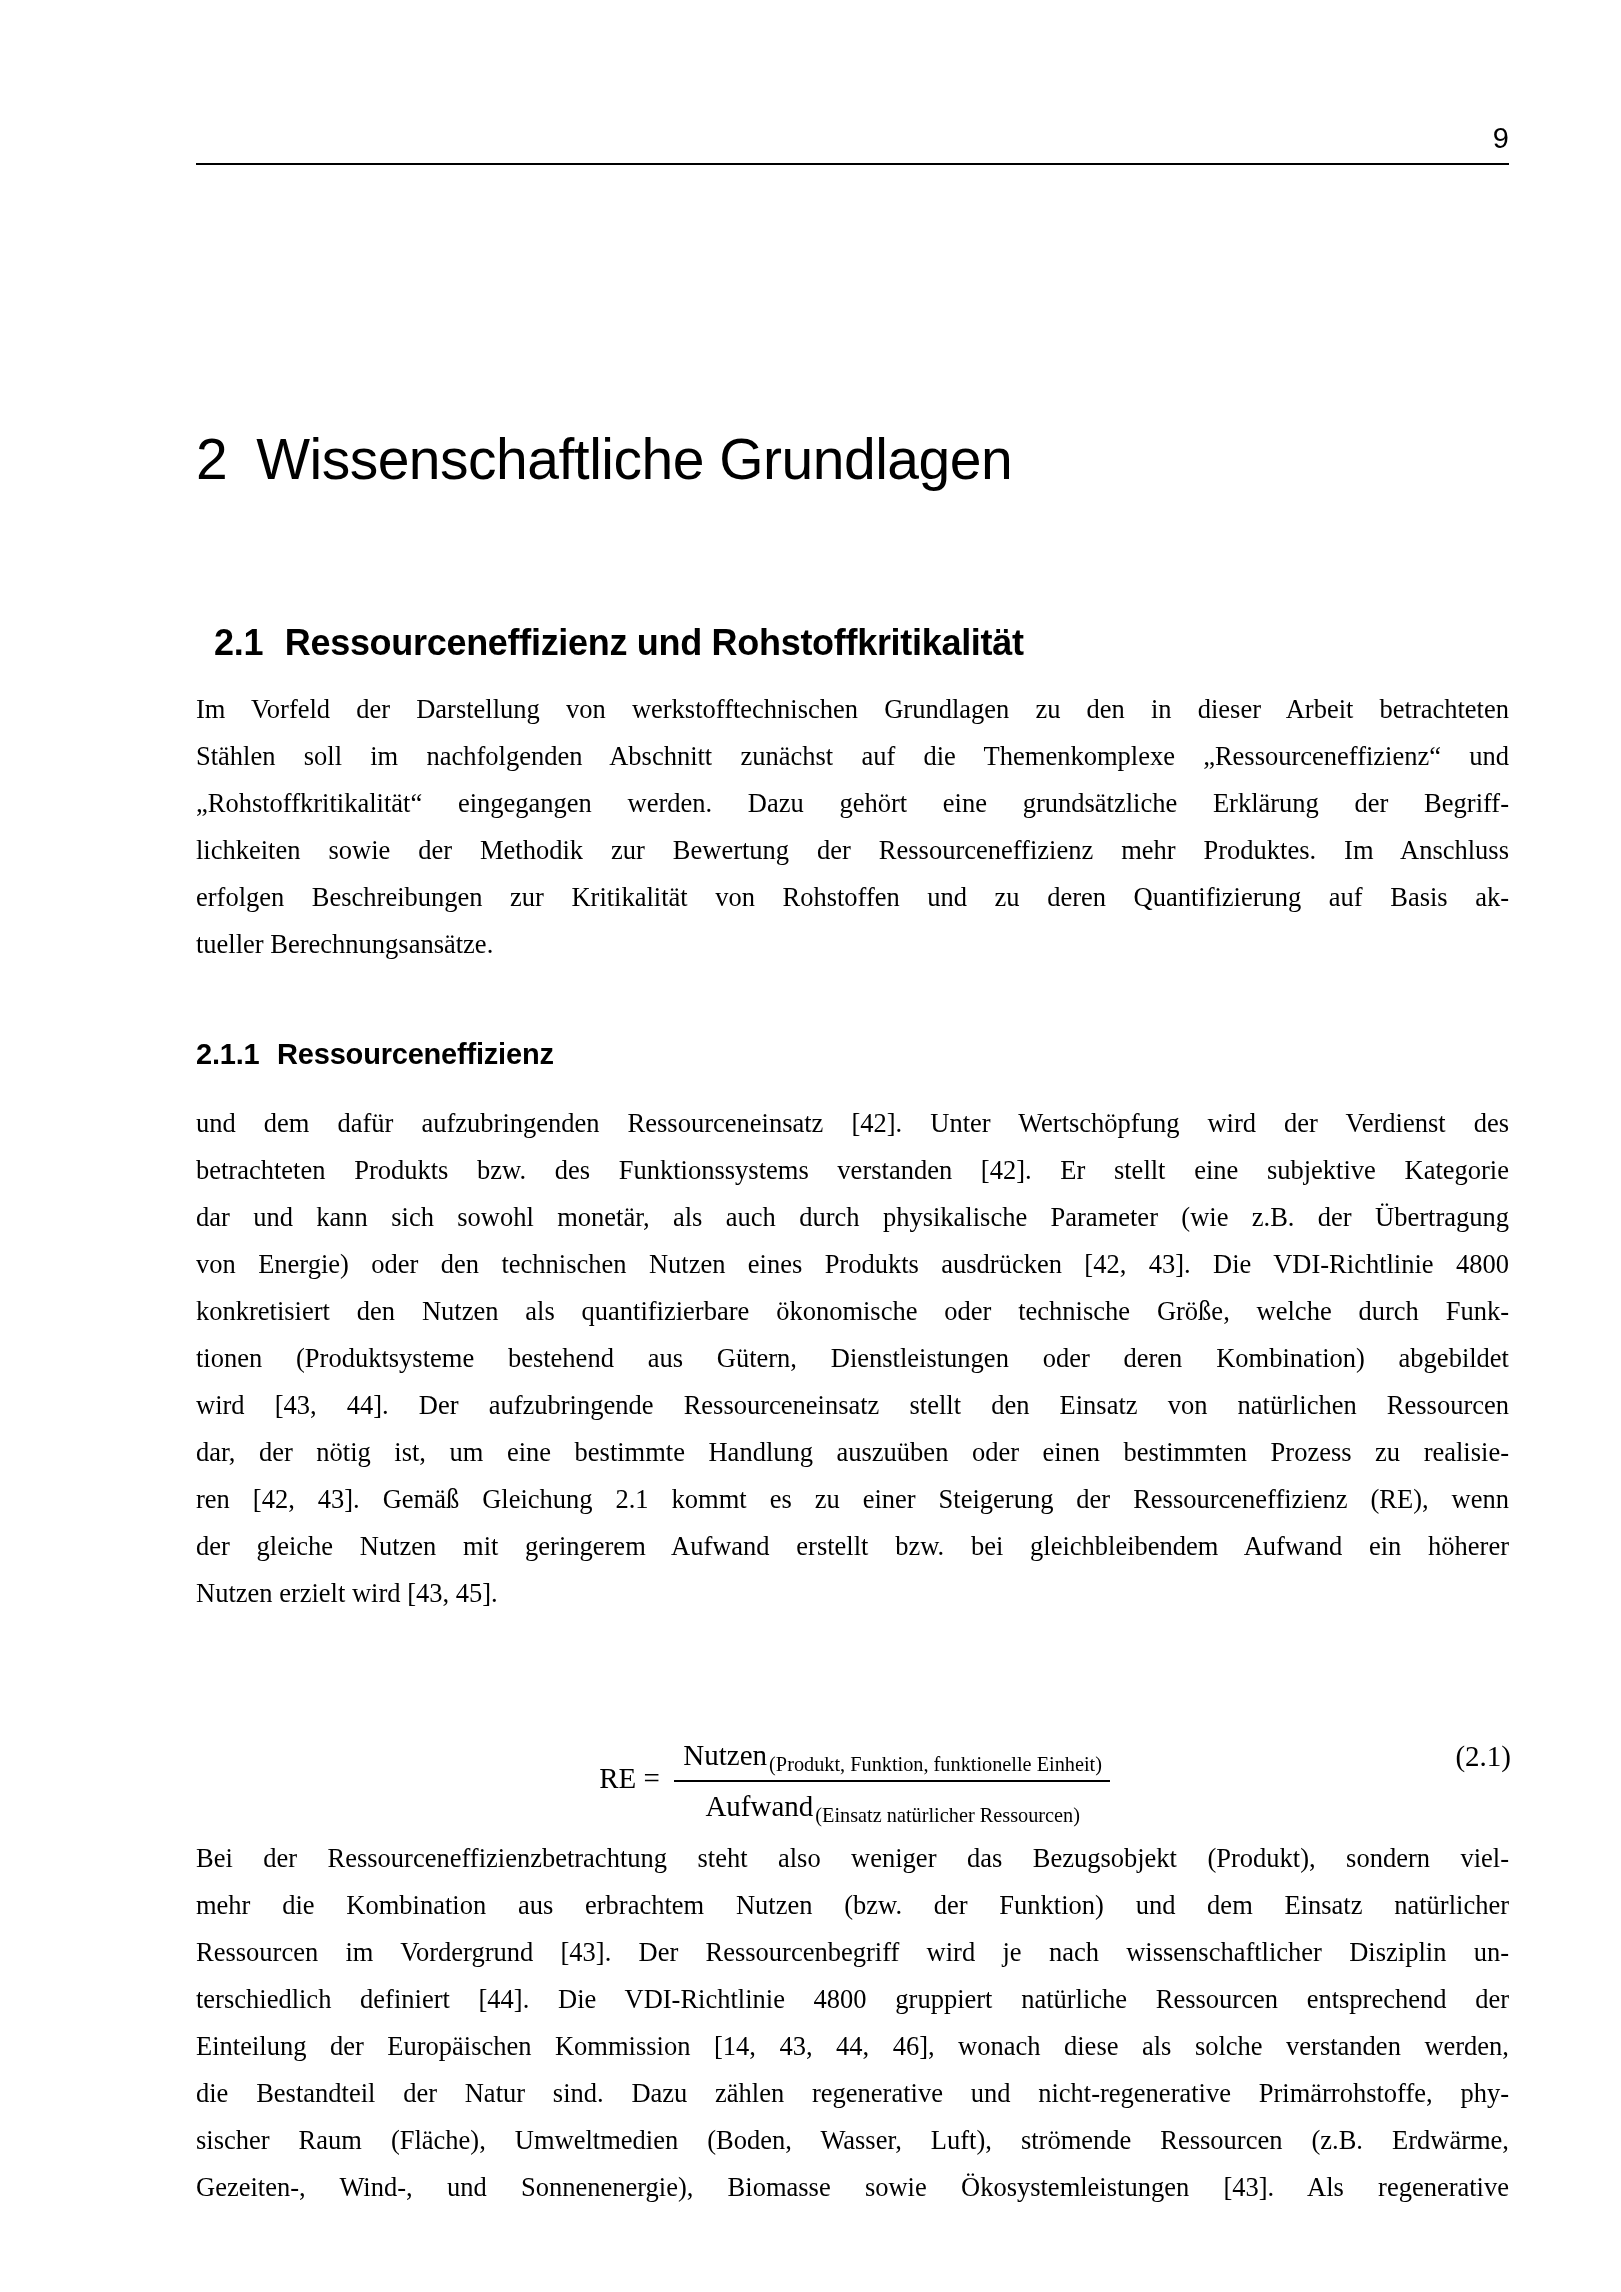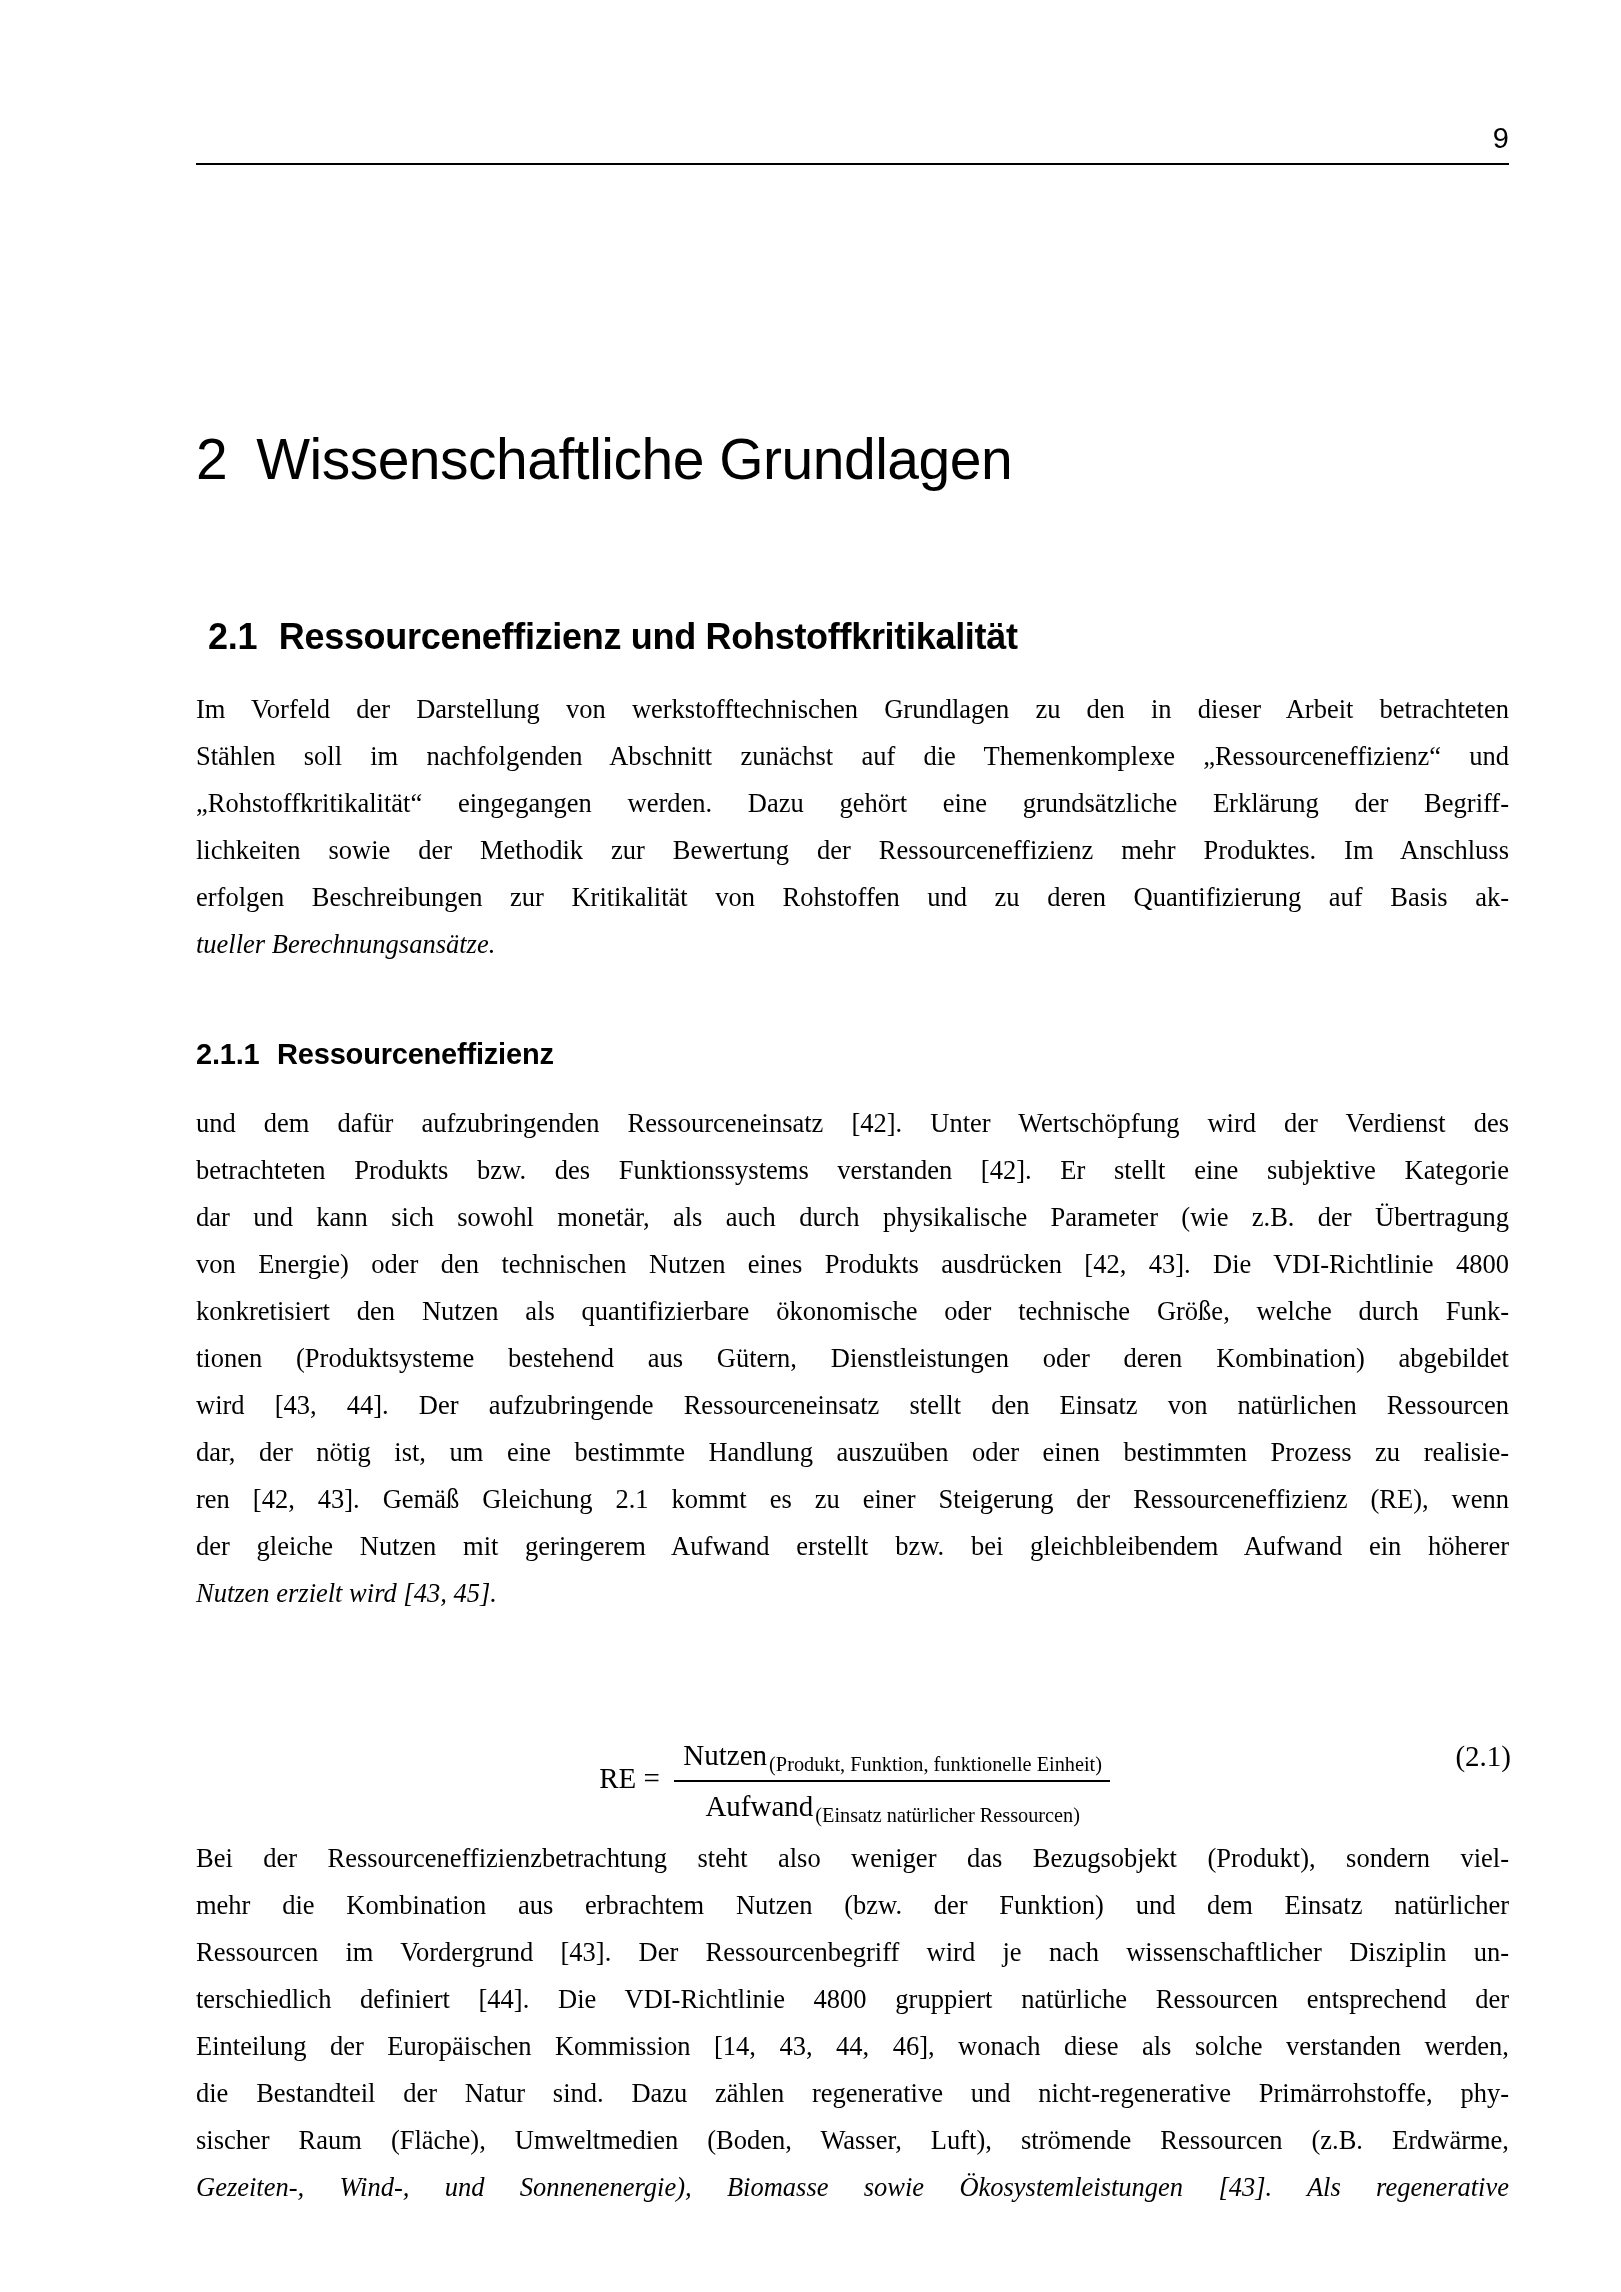--- a/index.html
+++ b/index.html
@@ -51,7 +51,7 @@
     position: absolute;
     left: 196px;
     top: 604px;
-    margin: 12px;
+    margin: 18px;
     font-family: "Liberation Sans", sans-serif;
     font-weight: 700;
     font-size: 36px;

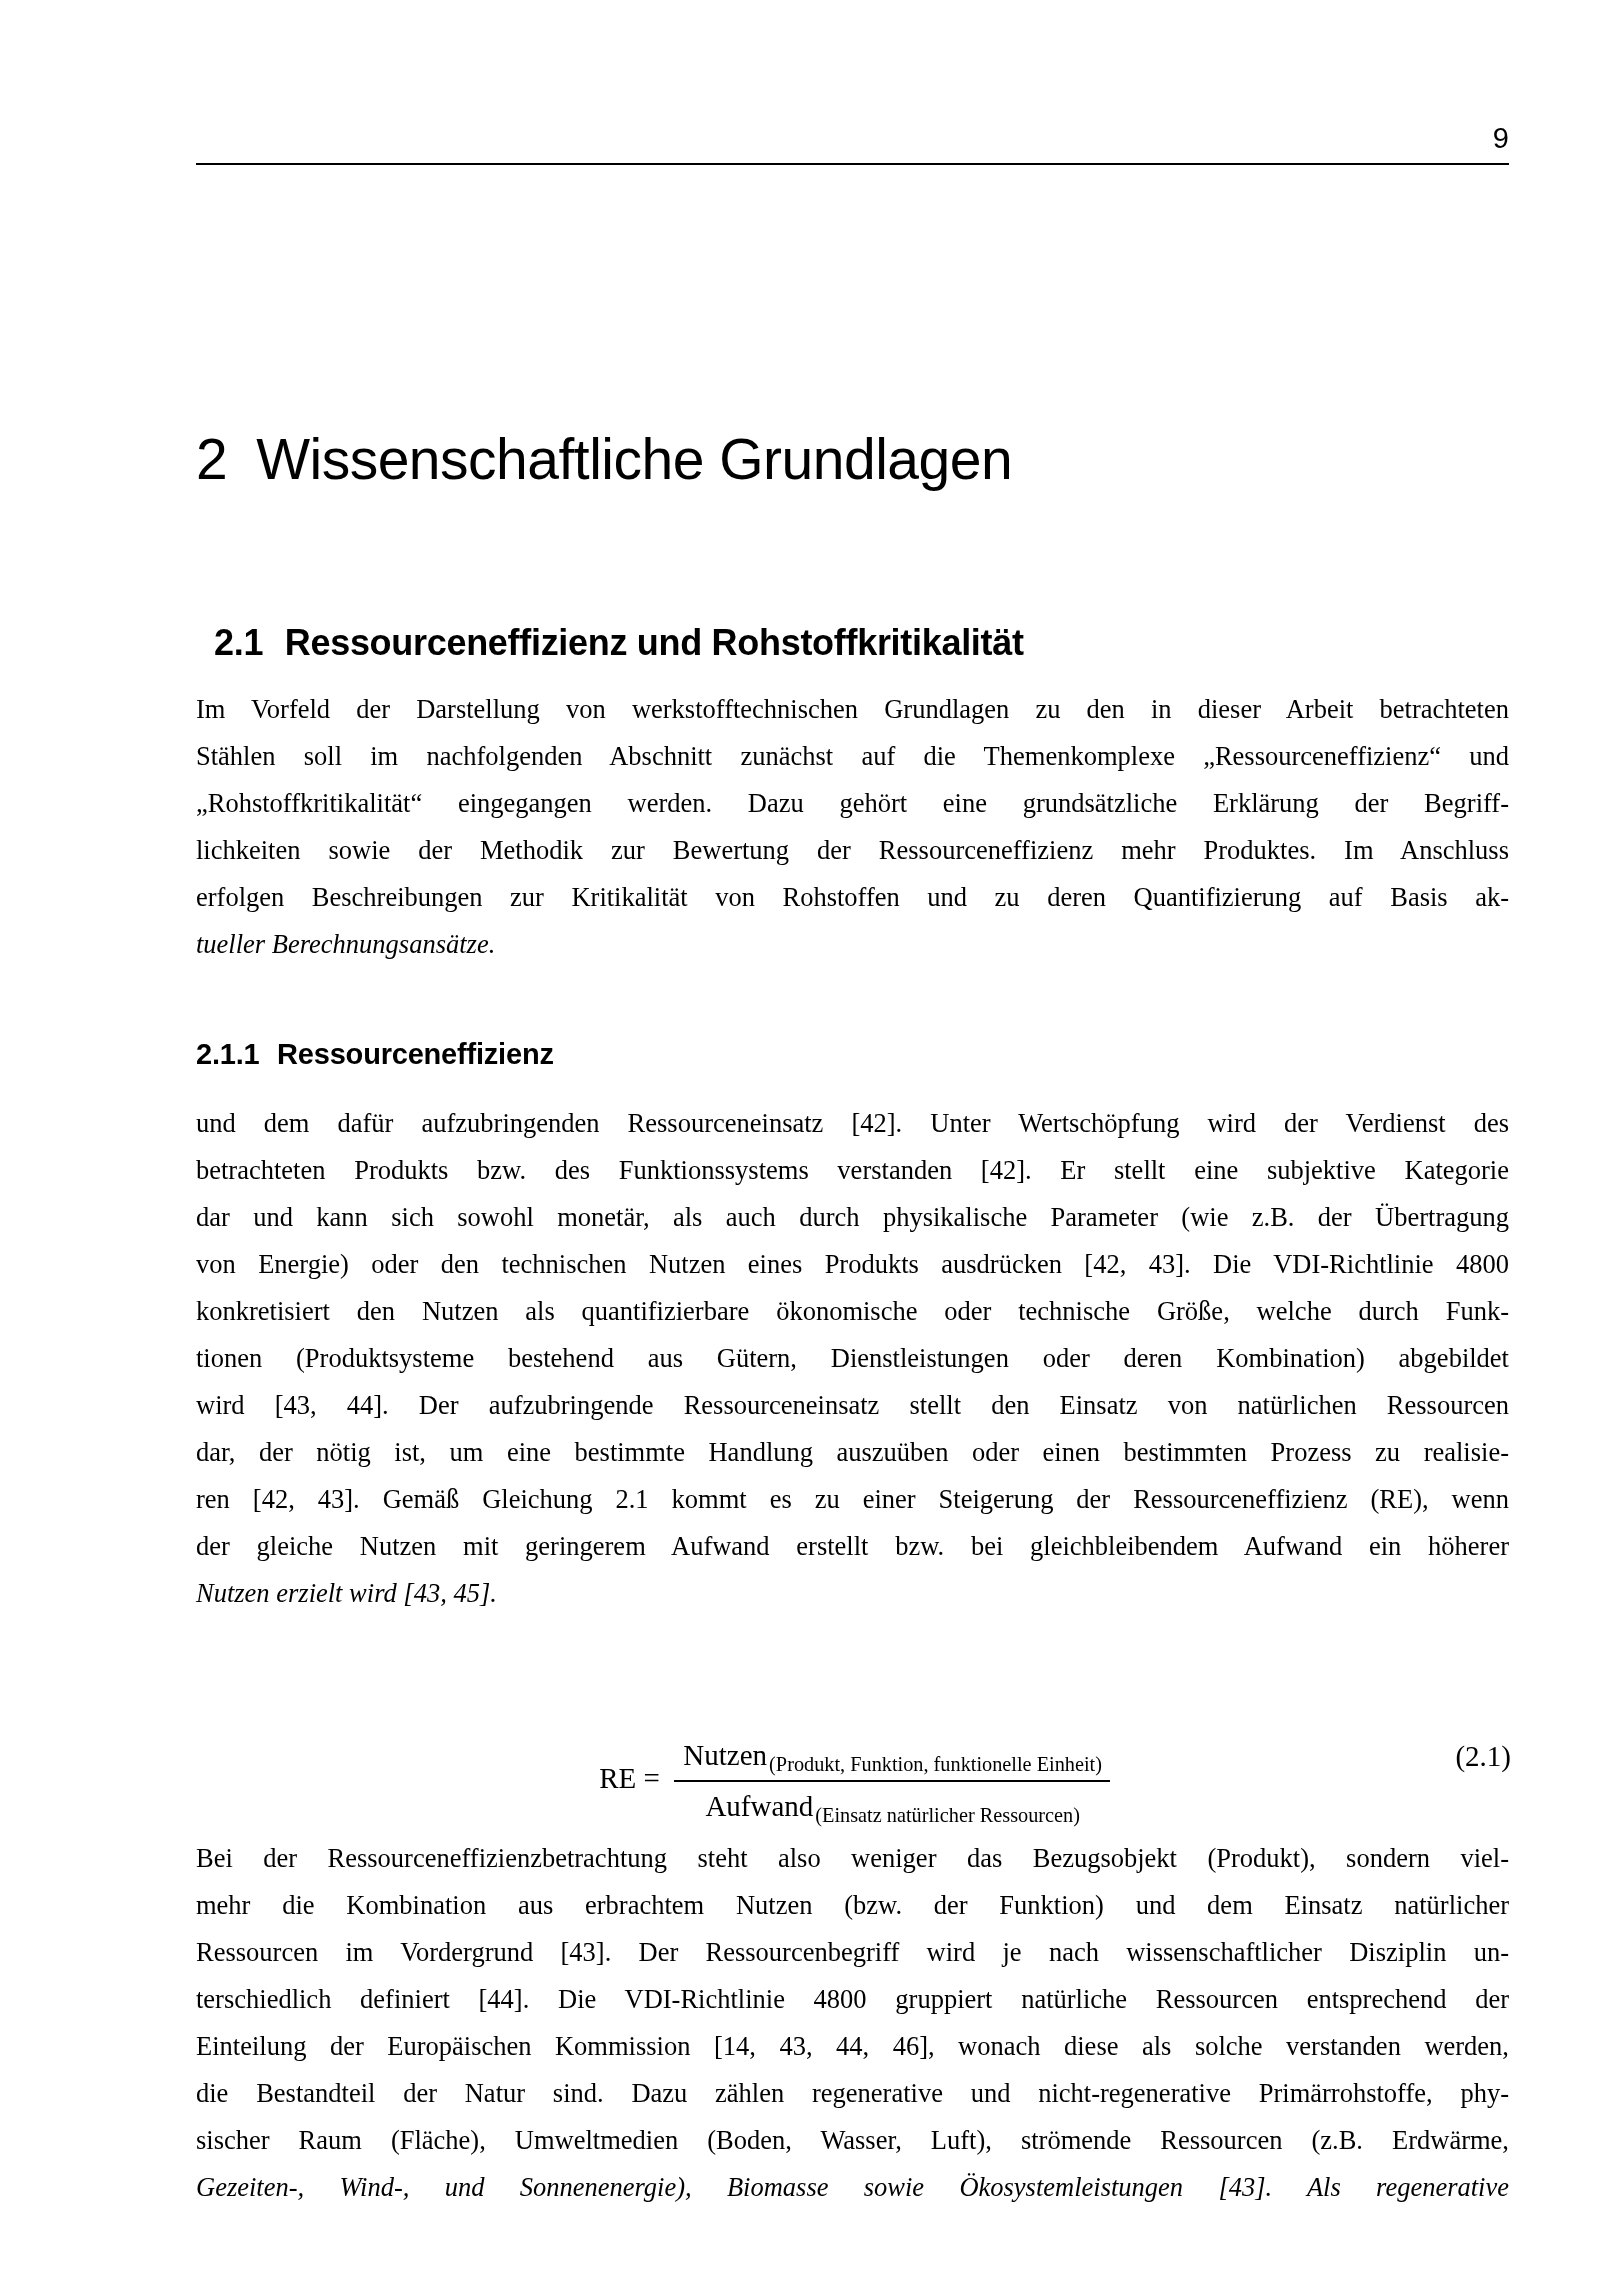--- a/index.html
+++ b/index.html
@@ -87,7 +87,7 @@
     text-align: justify;
     text-align-last: justify;
   }
-  .para .line.last { text-align-last: left; font-style: italic; }
+  .para .line.last { text-align-last: left; }
   .para.justify-all .line.last { text-align-last: justify; }
 
   .p1 { top: 686px; }

